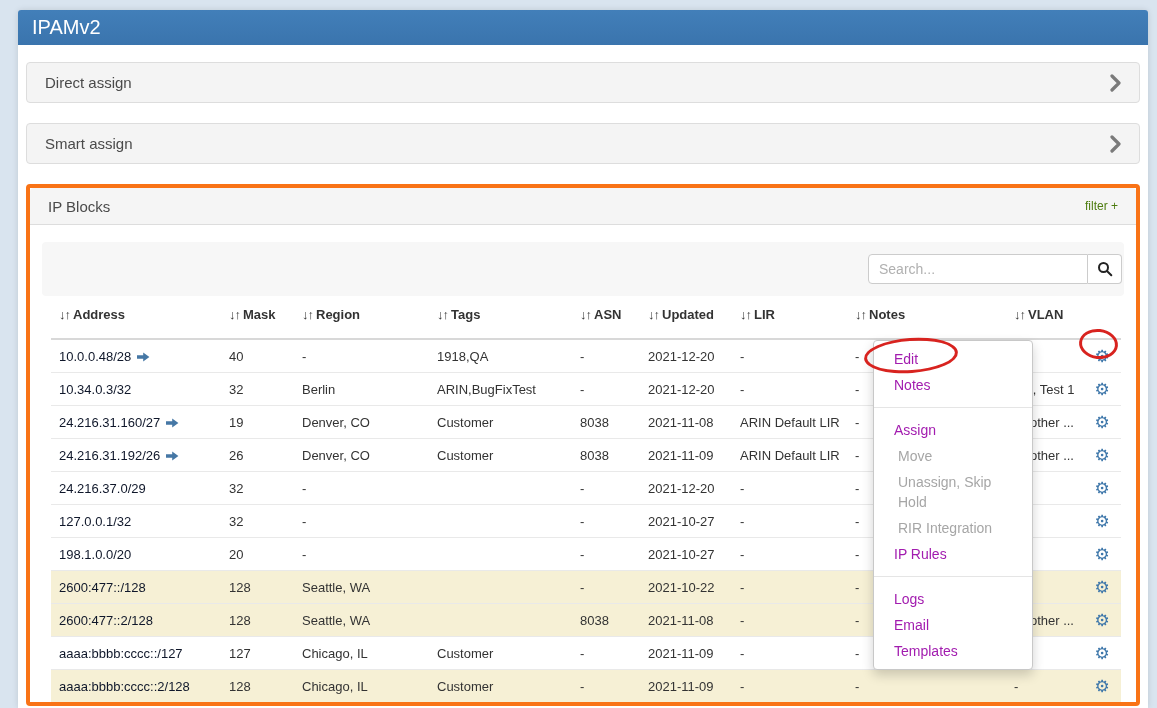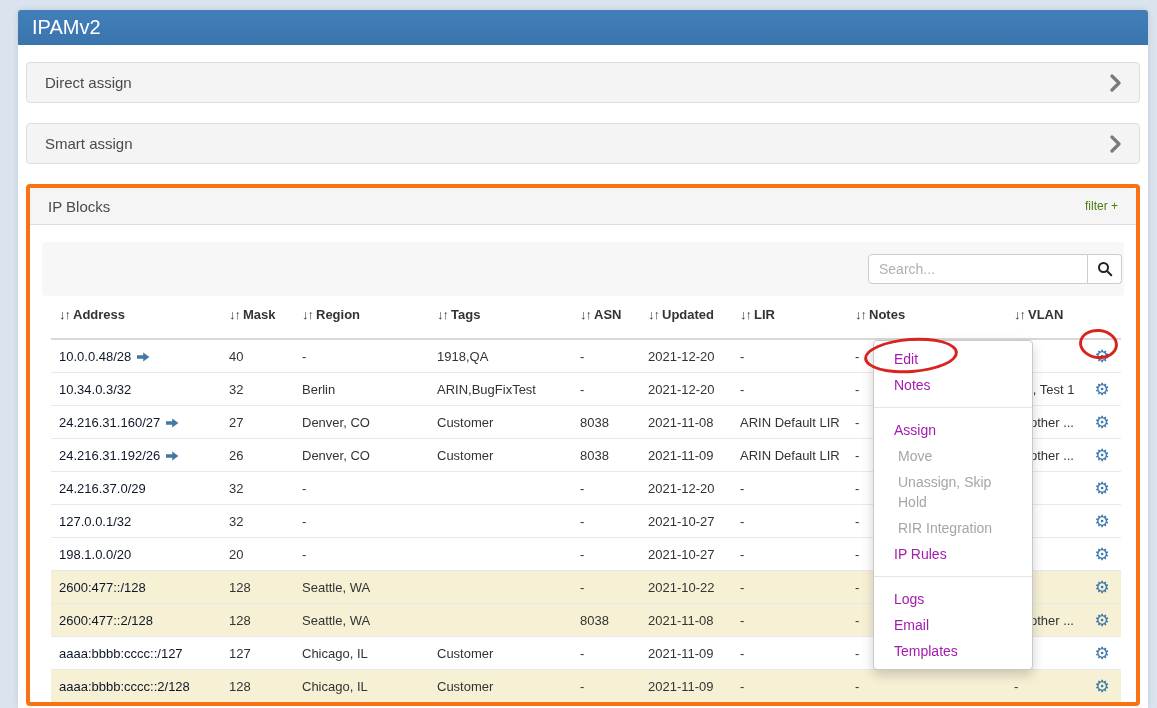--- a/index.html
+++ b/index.html
@@ -163,7 +163,7 @@
             <td><a href="#" class="addr">24.216.31.160/27</a><svg class="arr" width="13" height="10" viewBox="0 0 13 10">
                   <path d="M0 3.2h6.2V0.6L12.4 5 6.2 9.4V6.8H0z" fill="#4577a5"></path>
                 </svg></td>
-            <td>27</td>
+            <td>19</td>
             <td>Denver, CO</td>
             <td>Customer</td>
             <td>8038</td>

